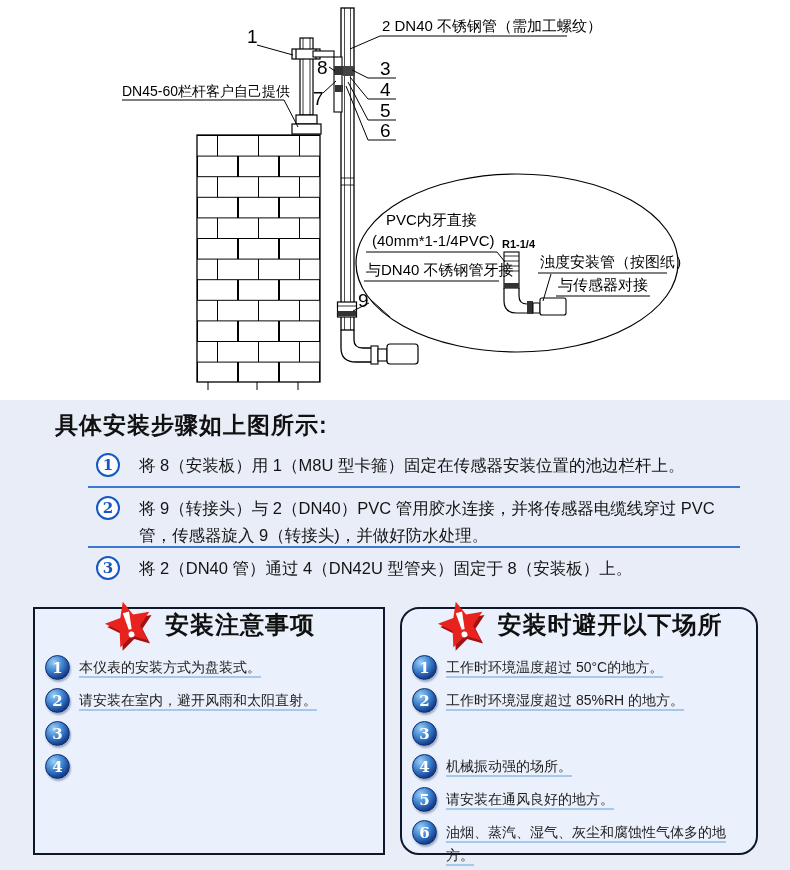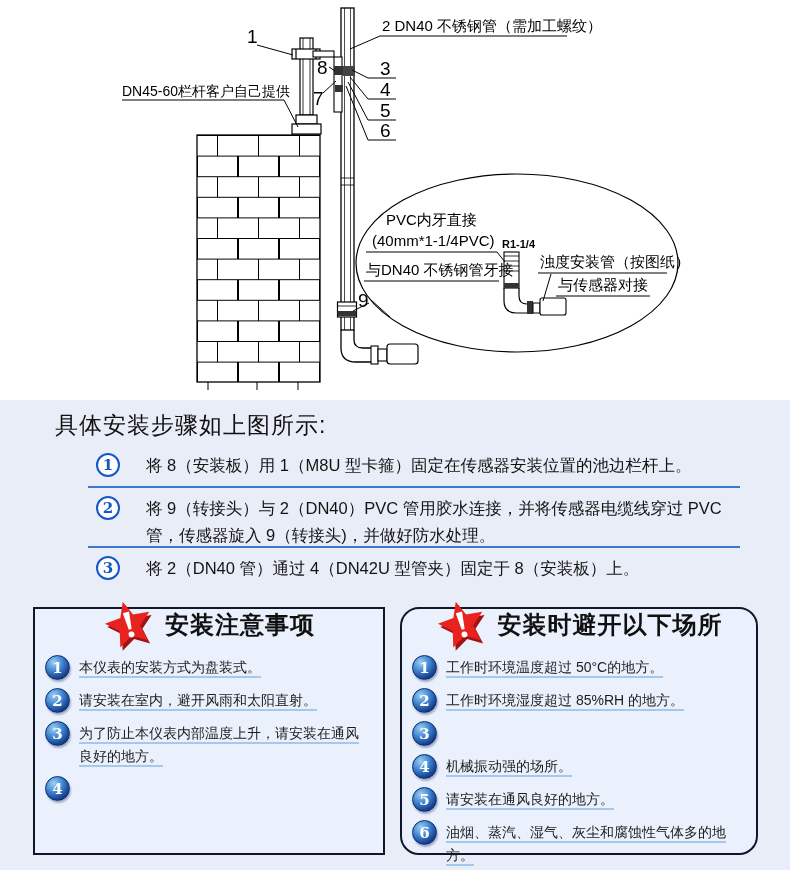--- a/index.html
+++ b/index.html
@@ -17,7 +17,7 @@
   
   #lower { position:absolute; left:0; top:400px; width:790px; height:470px; background:#e8edf7; }
 
-  .steps-title { position:absolute; left:55px; top:10px; font-size:23px; font-weight:normal; color:#111; letter-spacing:1px;text-align:center; }
+  .steps-title { position:absolute; left:55px; top:10px; font-size:23px; font-weight:bold; color:#111; letter-spacing:1px;text-align:center; }
 
   .step-row { position:absolute; left:0; width:760px; }
   .stepnum {

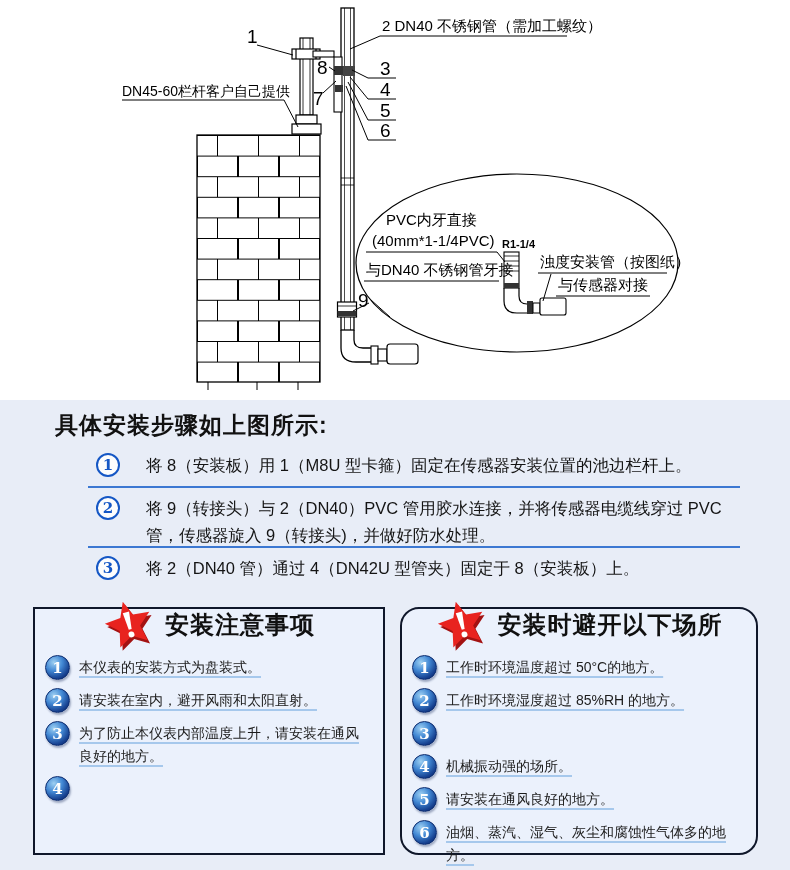--- a/index.html
+++ b/index.html
@@ -26,7 +26,7 @@
     font-family:"DejaVu Serif",serif; font-weight:bold; font-size:15px;
     display:flex; align-items:center; justify-content:center;
   }
-  .step-text { position:absolute; left:146px; top:0; width:606px; font-size:16.5px; line-height:27px; color:#141414; }
+  .step-text { position:absolute; left:139px; top:0; width:606px; font-size:16.5px; line-height:27px; color:#141414; }
   .step-hr { position:absolute; left:88px; width:652px; height:2px; background:#3c78d2; }
 
   

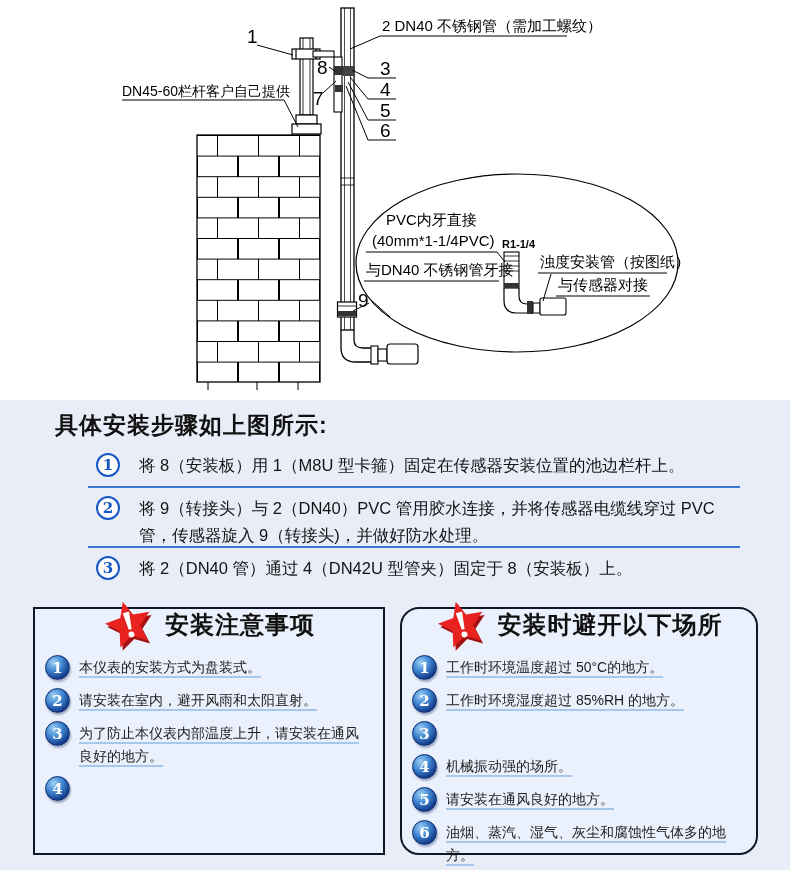--- a/index.html
+++ b/index.html
@@ -212,7 +212,6 @@
         </li>
         <li class="box-item">
           <span class="badge">3</span>
-          <span class="box-item-text">为了防止本仪表内部温度上升，请安装在通风良好的地方。</span>
         </li>
         <li class="box-item">
           <span class="badge">4</span>

